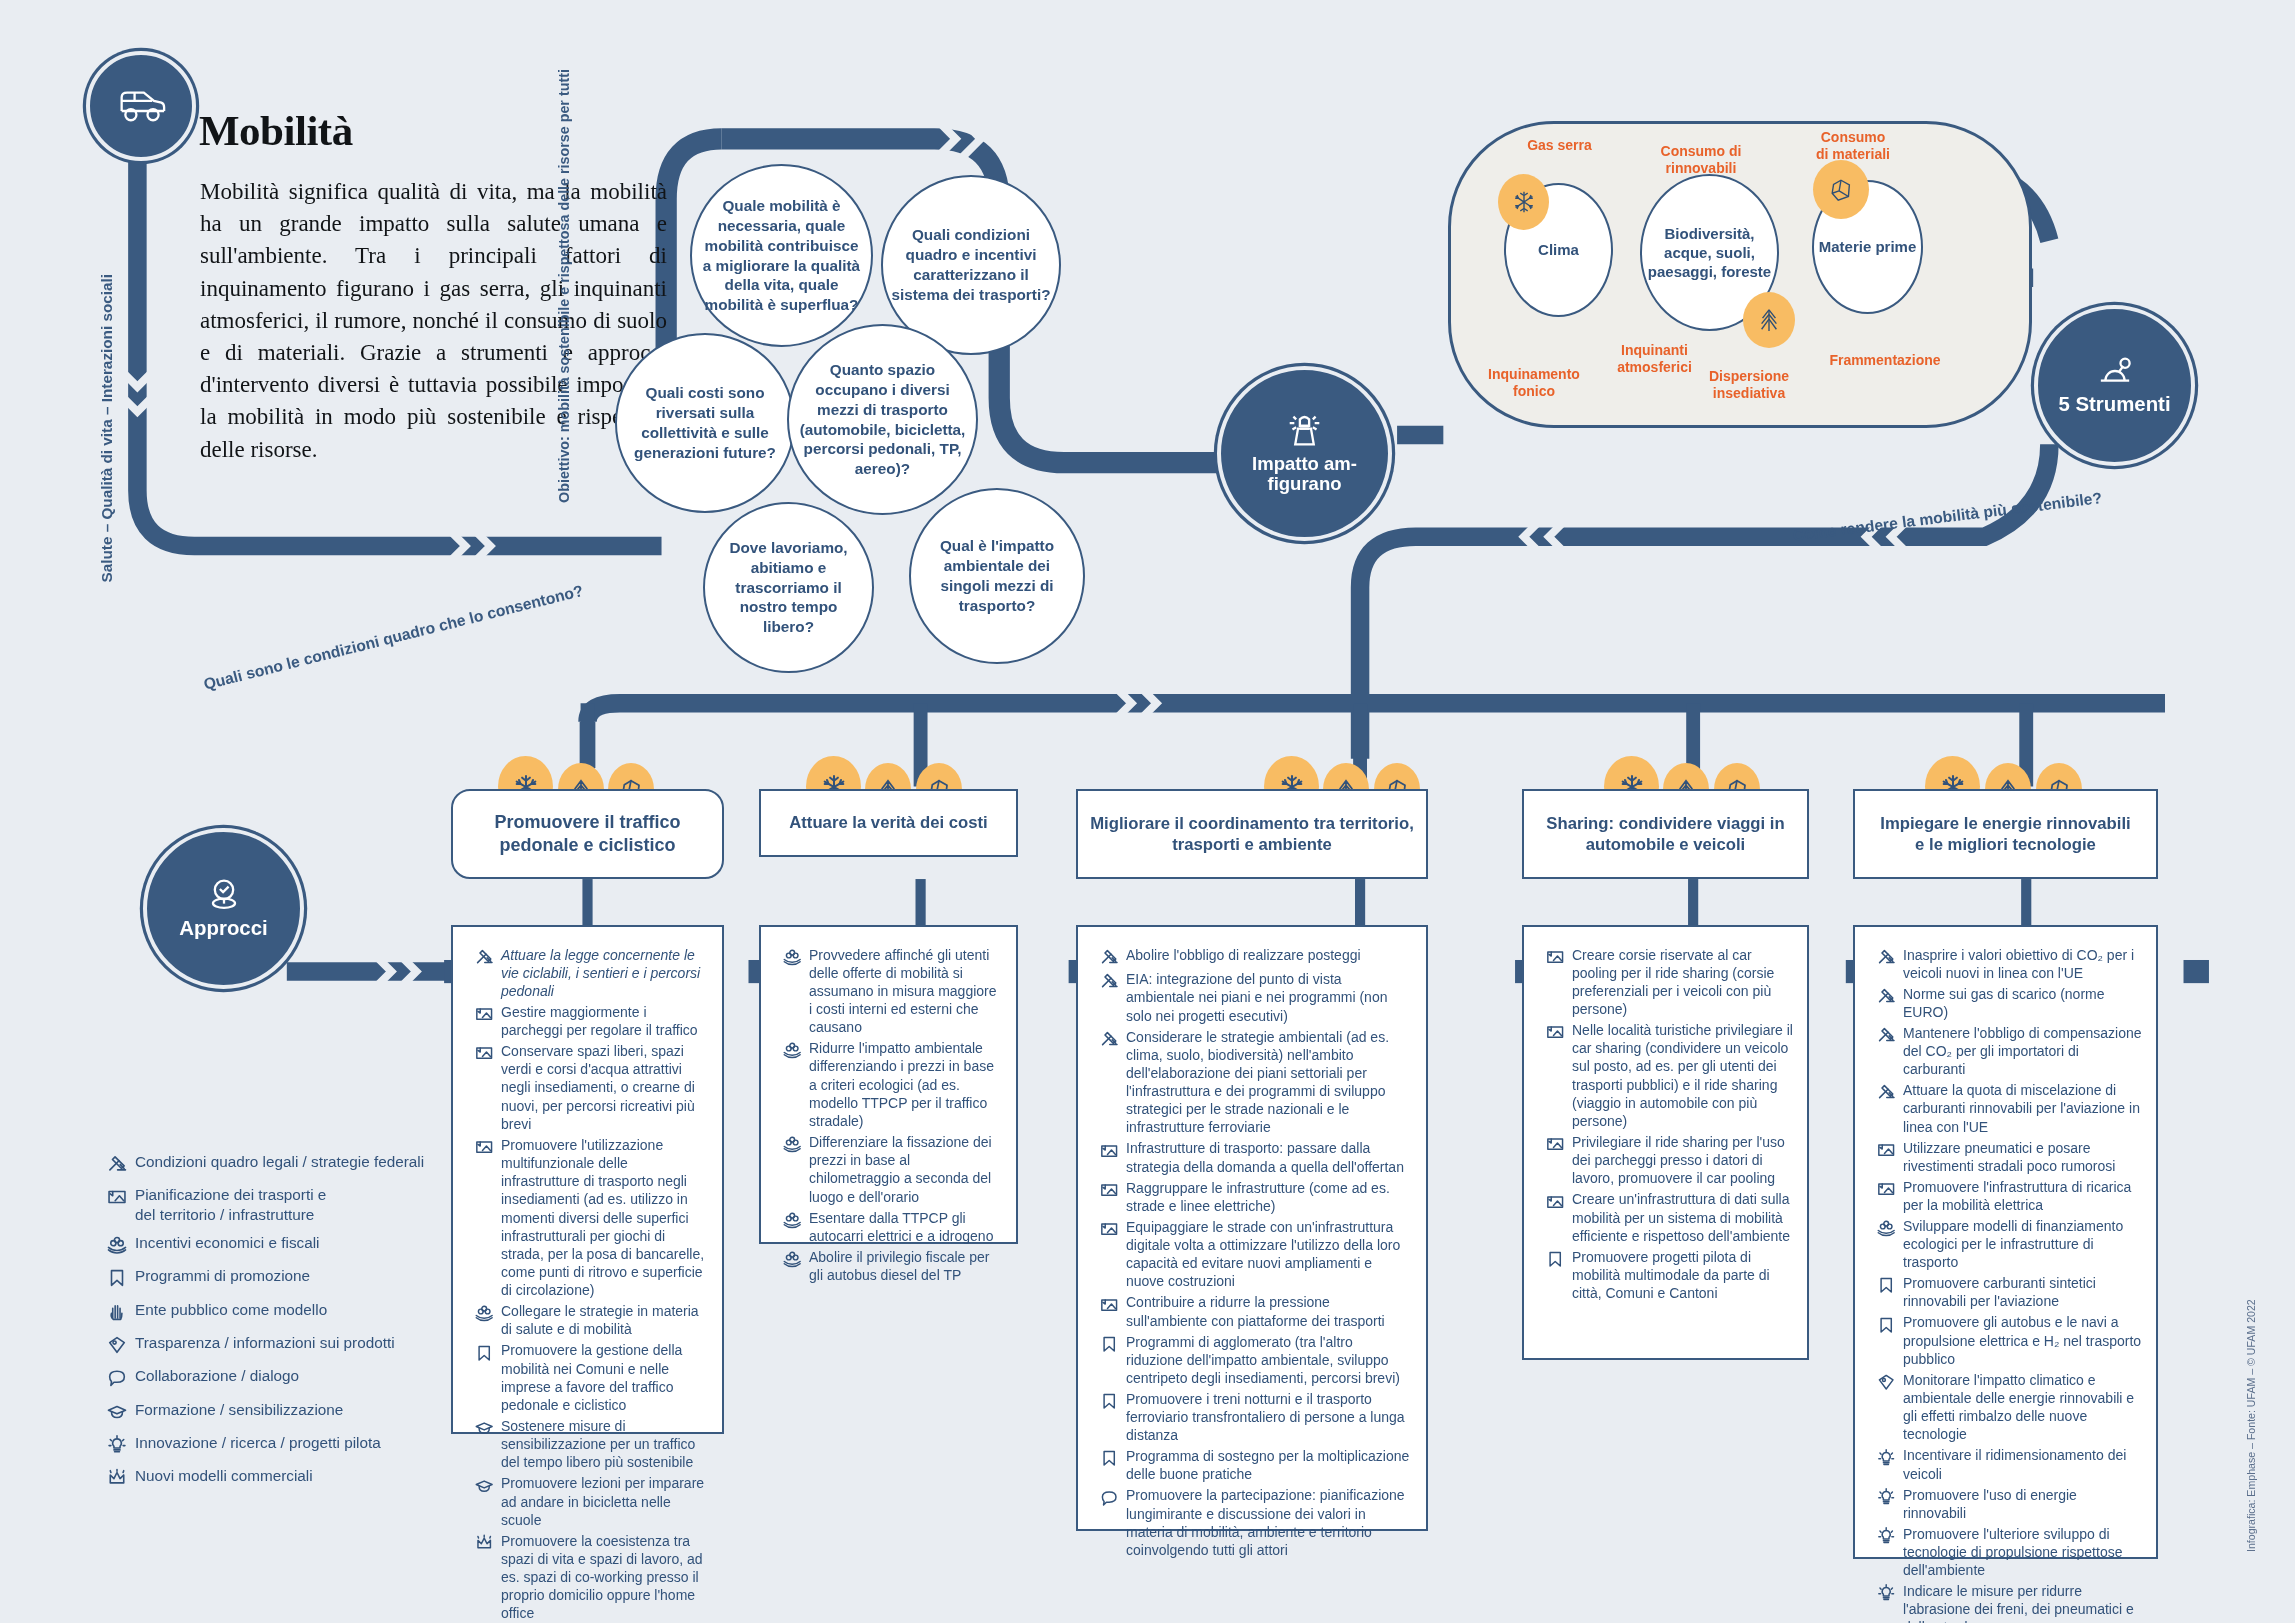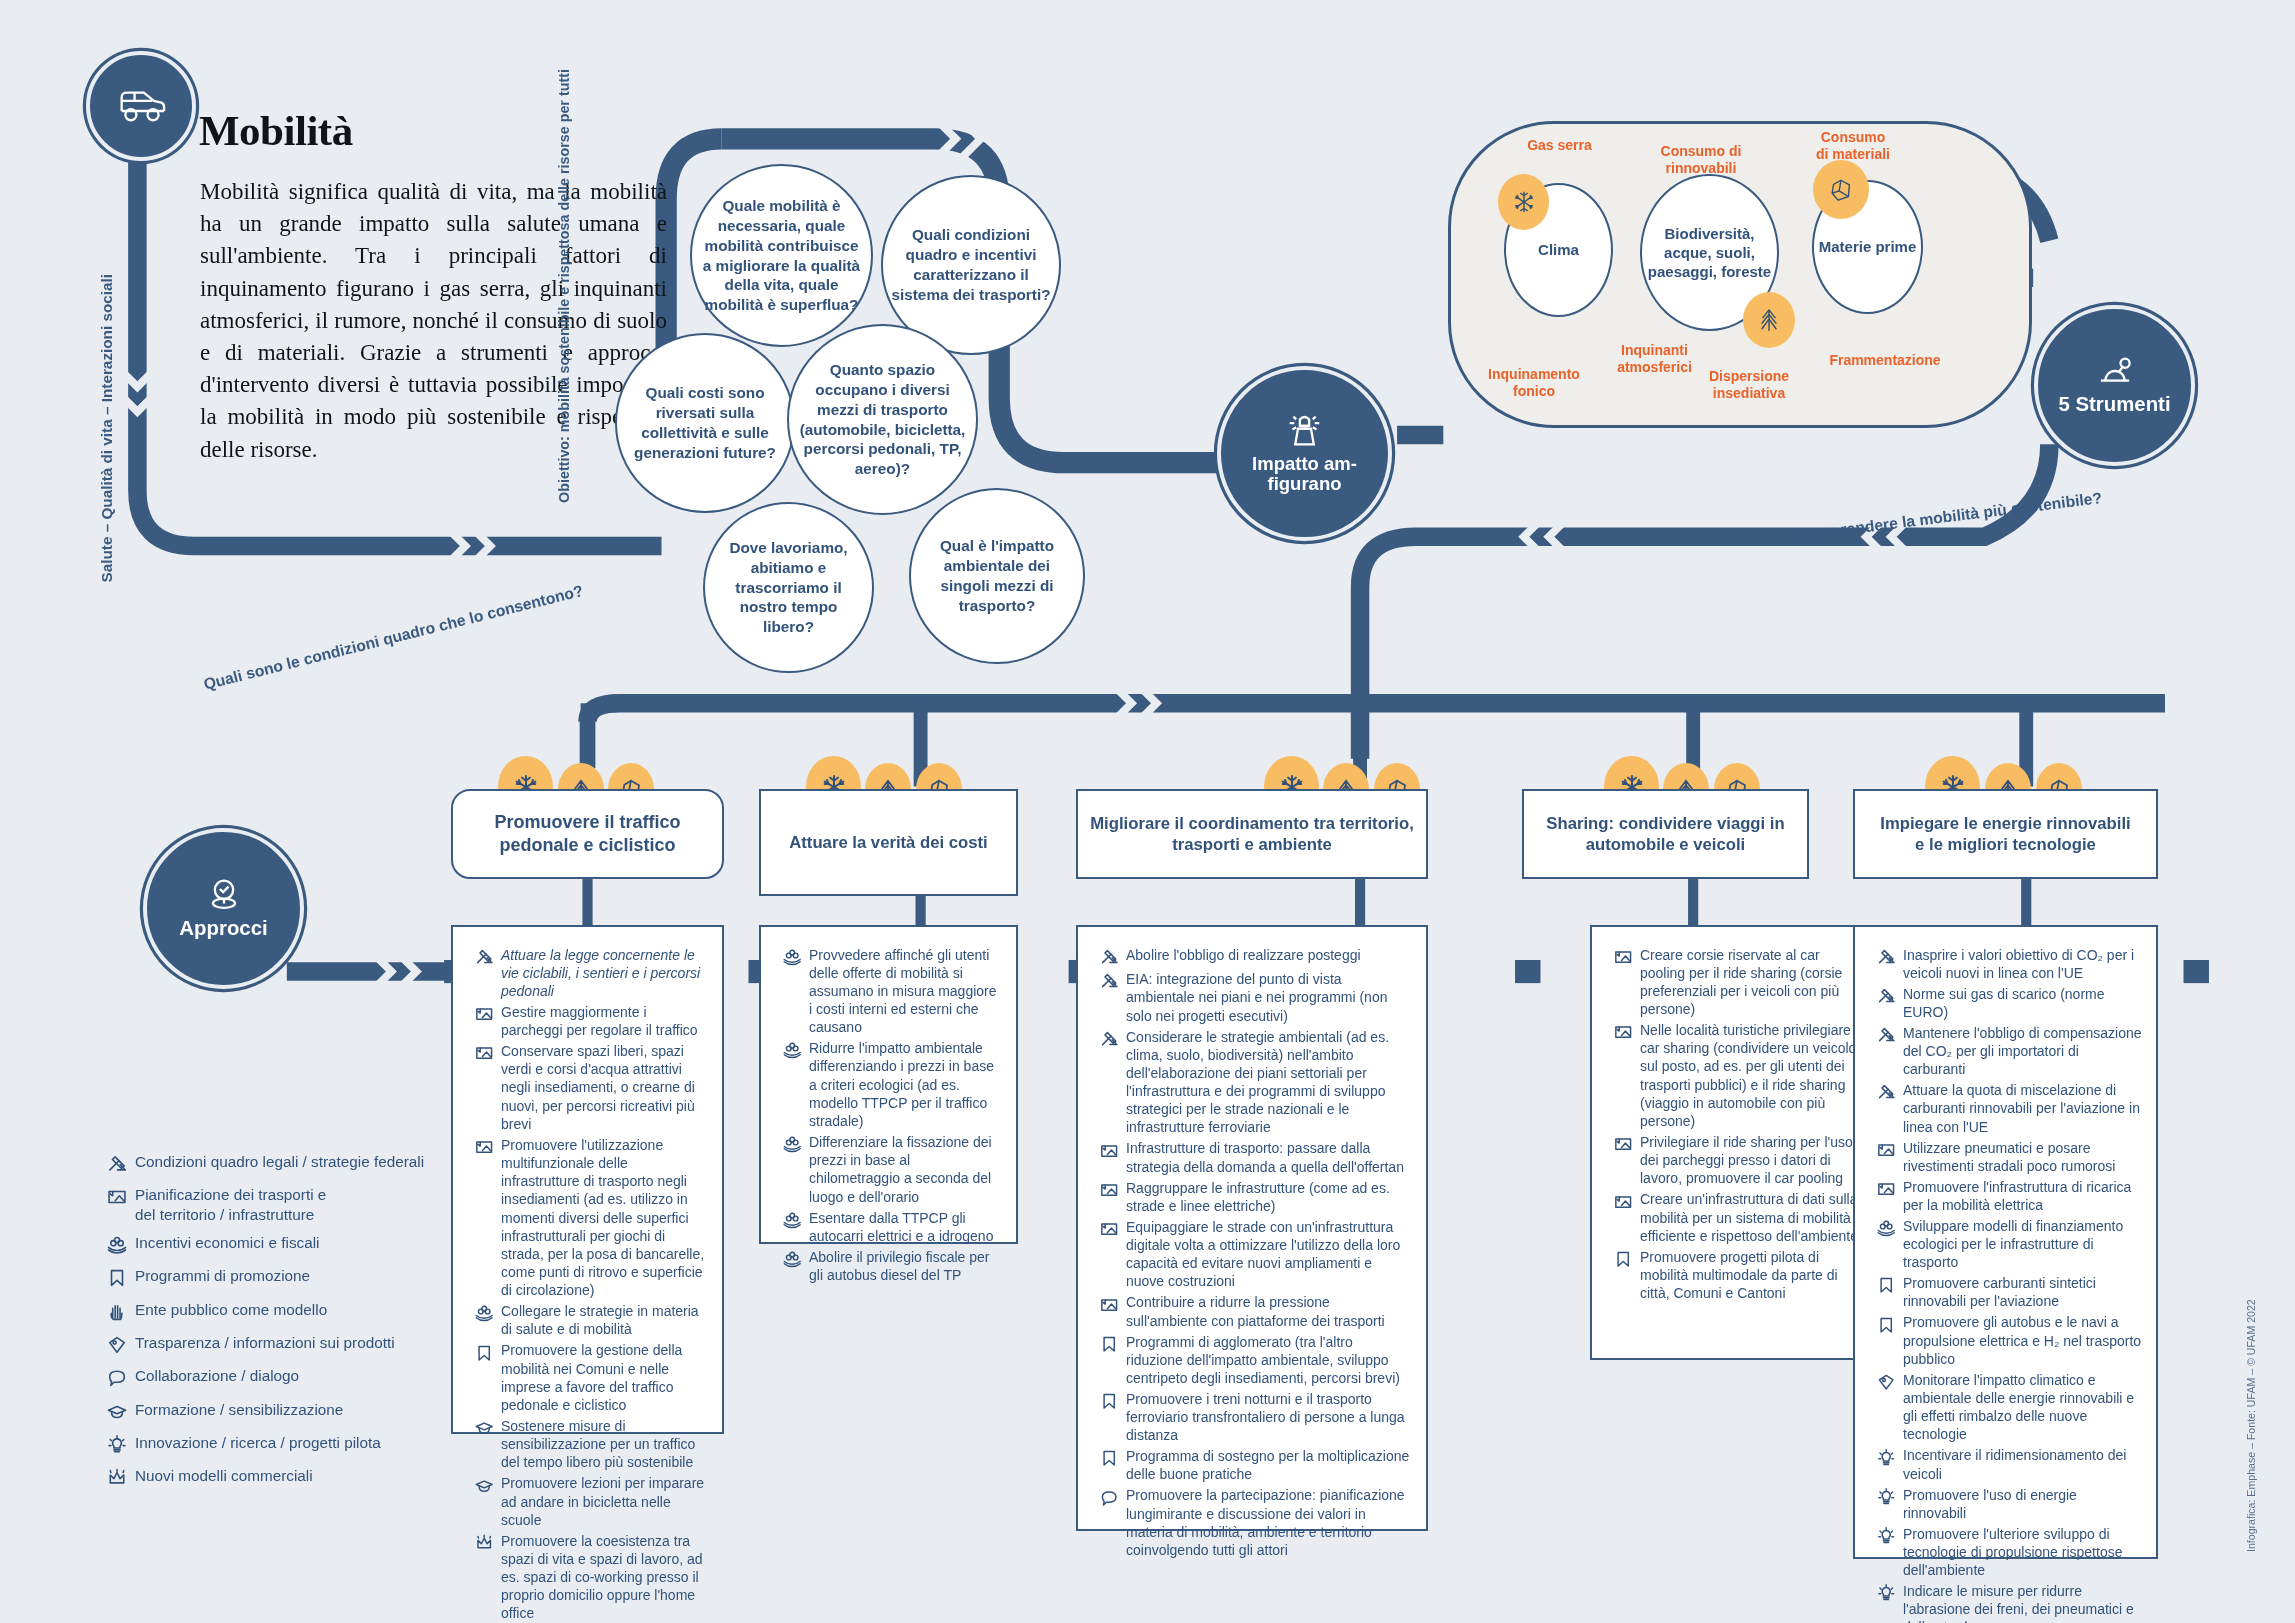--- a/index.html
+++ b/index.html
@@ -390,7 +390,7 @@
           <path d="M18 4 L15 19 L28 27 M15 19 L6 22"></path>
         </svg>
       </div>
-      <div class="colhead" style="left: 759px; top: 789px; width: 259px; height: 107px; font-size: 16.7px; white-space: pre-line;">Attuare la verità dei costi</div>
+      <div class="colhead" style="left: 759px; top: 789px; width: 259px; height: 68px; font-size: 16.7px; white-space: pre-line;">Attuare la verità dei costi</div>
       <div class="colbody" style="left: 759px; top: 925px; width: 259px; height: 319px;">
         <div class="bullet">
           <div class="bic">

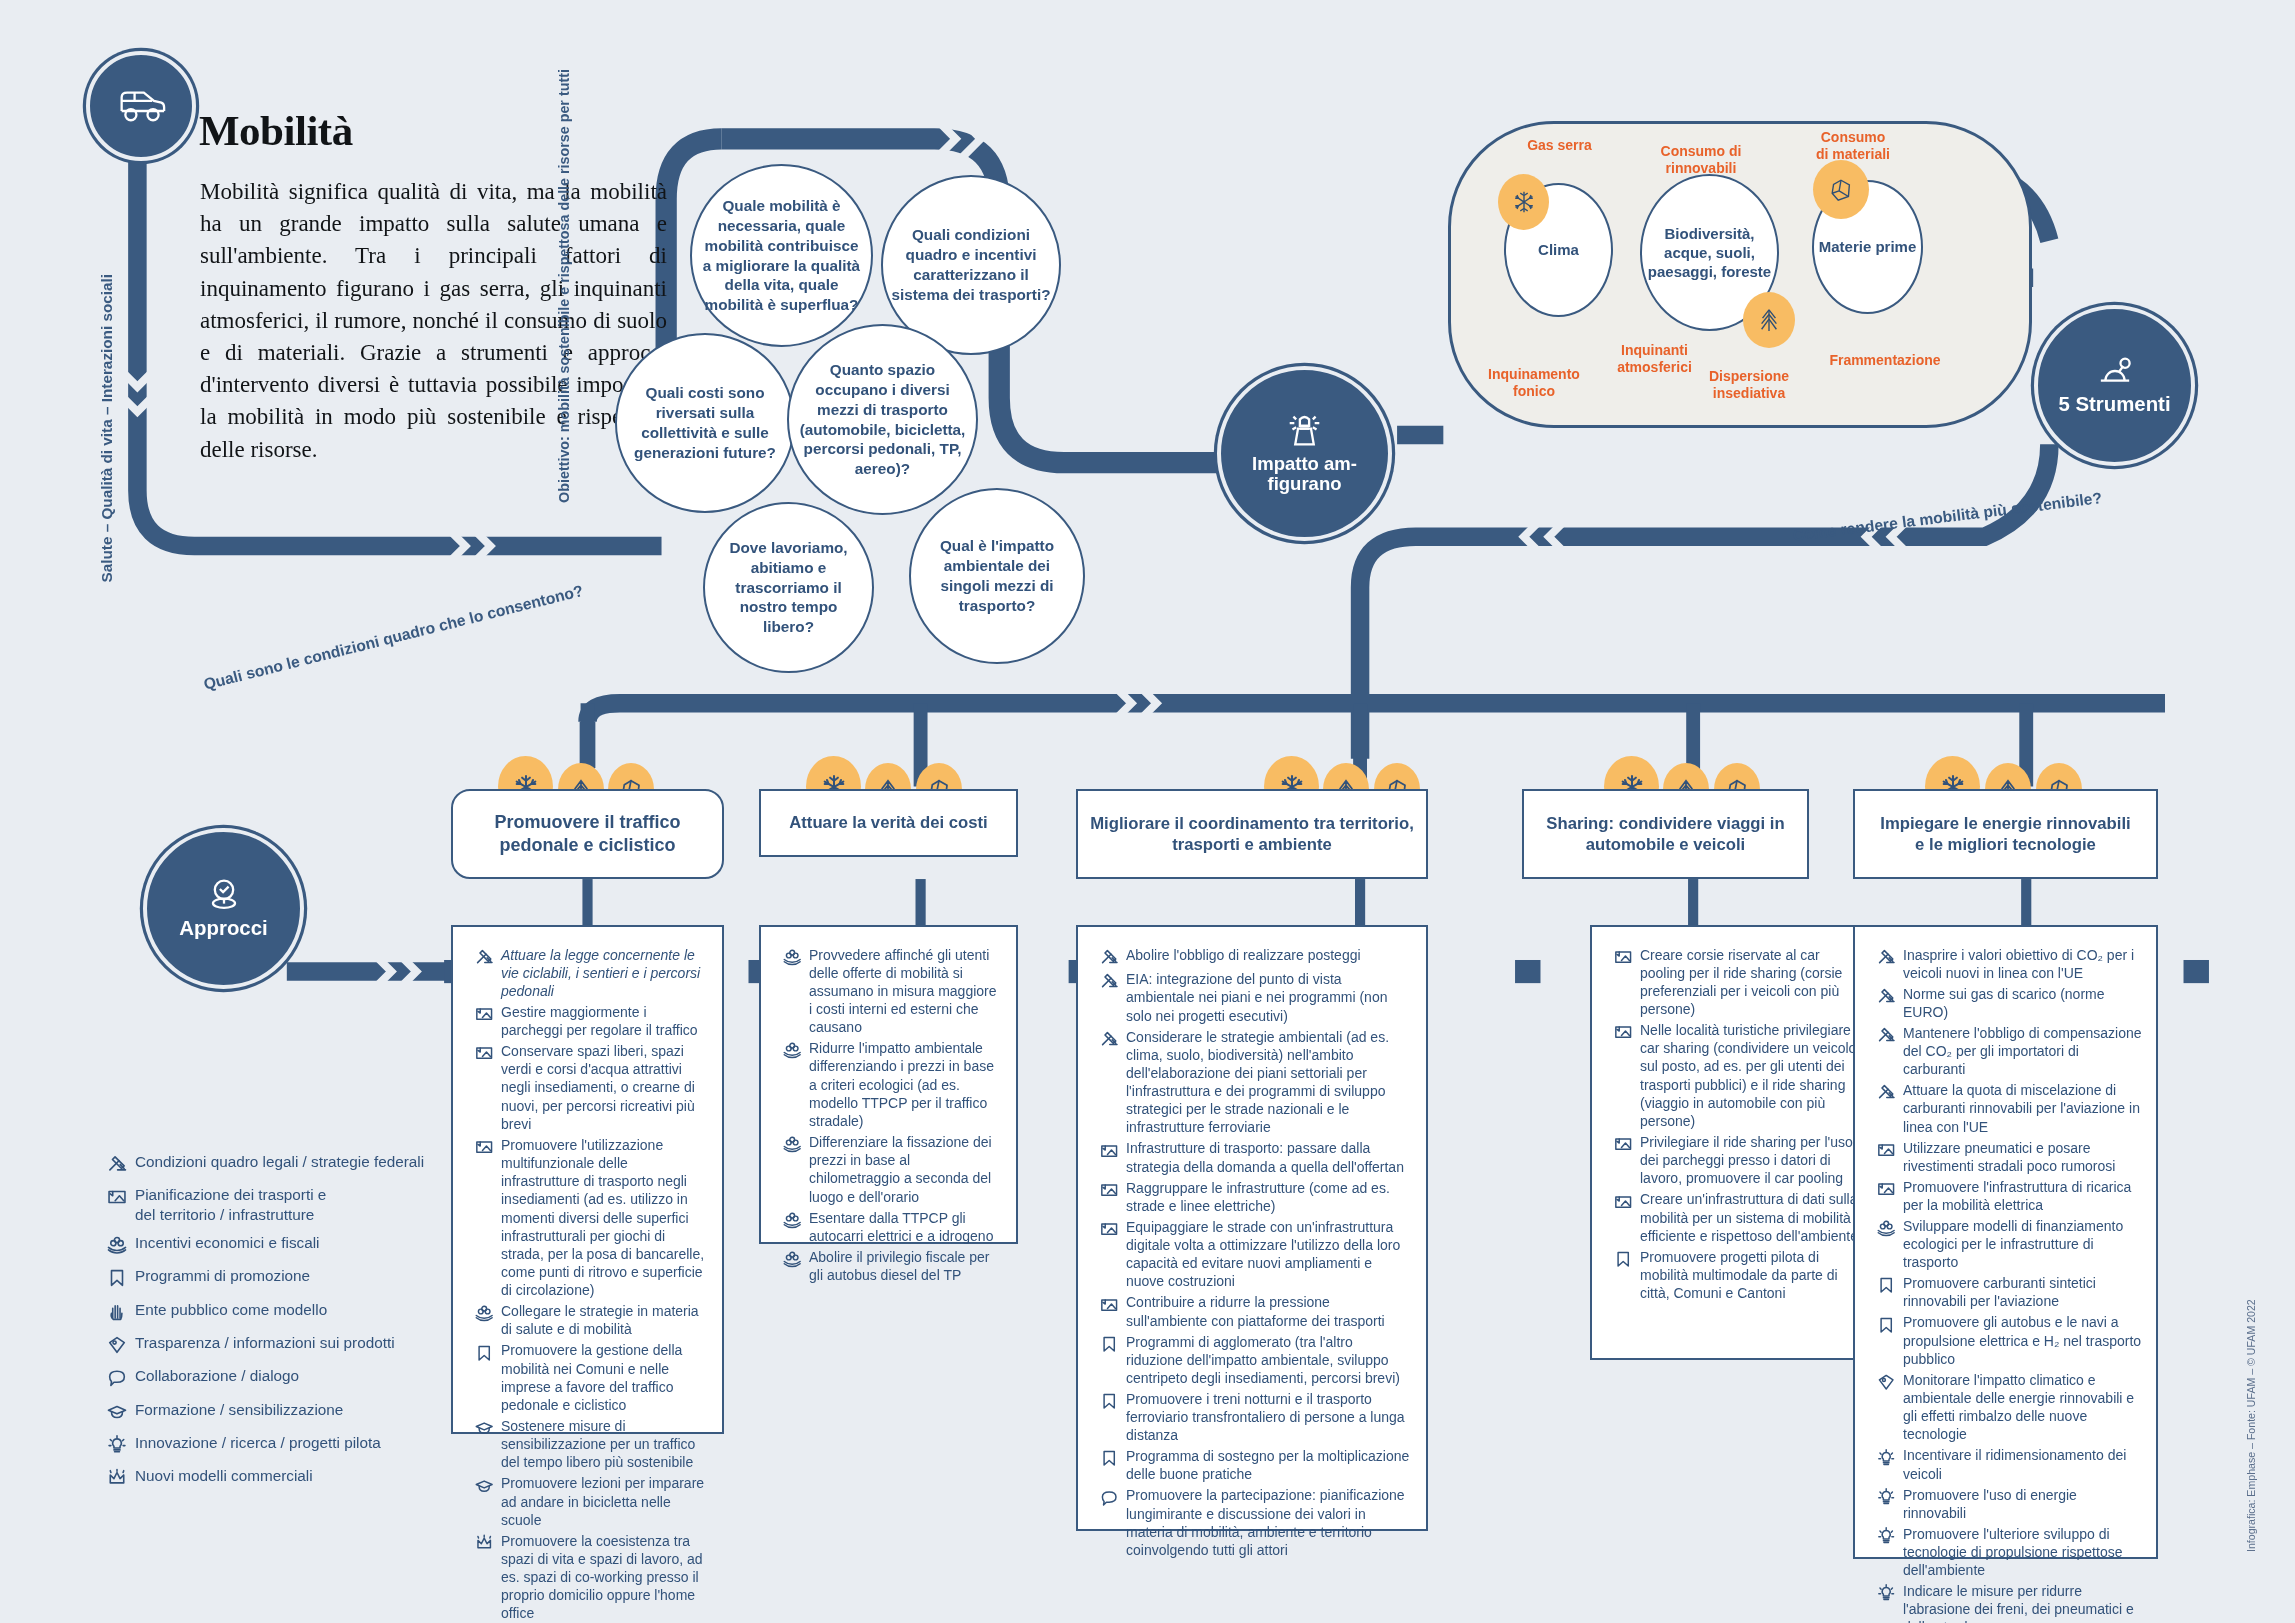--- a/index.html
+++ b/index.html
@@ -602,7 +602,7 @@
       </div>
       <div class="colhead" style="left: 1522px; top: 789px; width: 287px; height: 90px; font-size: 16.7px; white-space: pre-line;">Sharing: condividere viaggi in
 automobile e veicoli</div>
-      <div class="colbody" style="left: 1590px; top: 925px; width: 287px; height: 435px;">
+      <div class="colbody" style="left: 1522px; top: 925px; width: 287px; height: 435px;">
         <div class="bullet">
           <div class="bic">
             <svg width="20.4" height="20.4" viewBox="0 0 36 36" fill="none" stroke="#32527a" stroke-width="2.6" stroke-linecap="round" stroke-linejoin="round">

